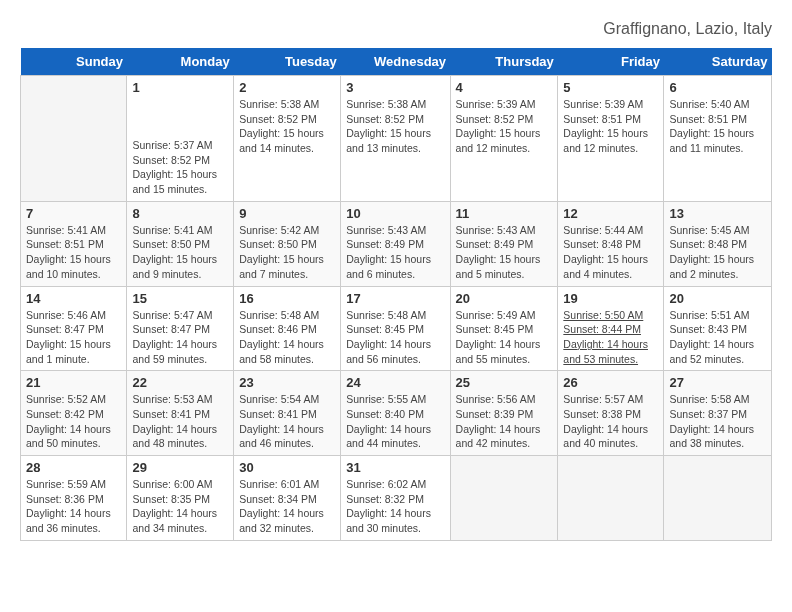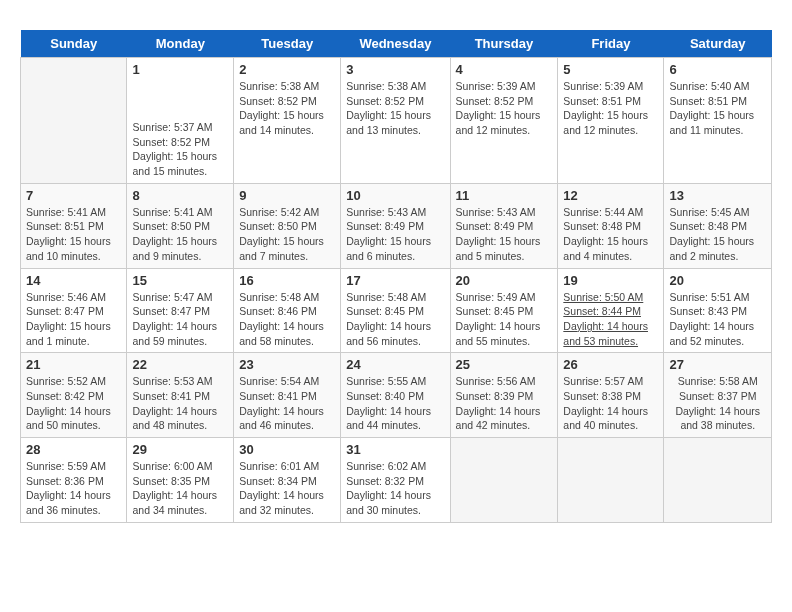--- a/index.html
+++ b/index.html
@@ -96,6 +96,7 @@
     </div>
   </div>
   <div class="title-section">
+    <div class="location">Graffignano, Lazio, Italy</div>
   </div>
 </div>
 

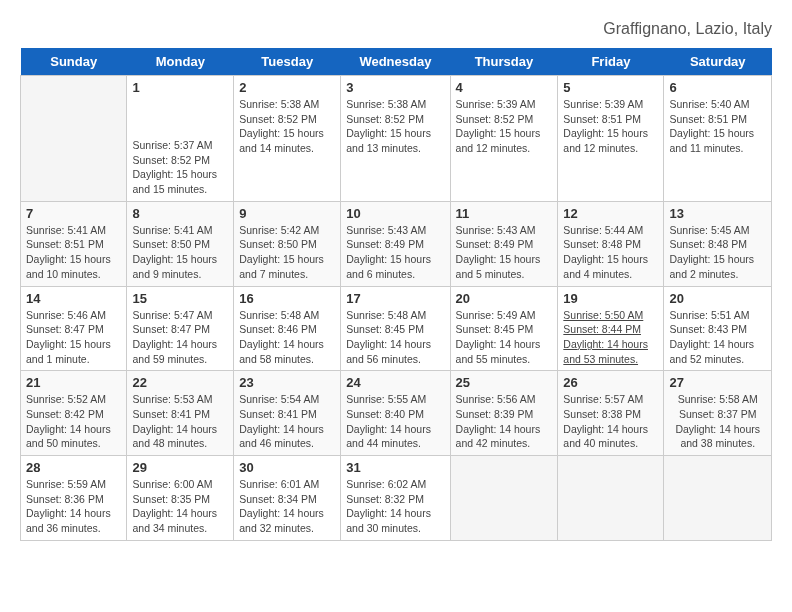--- a/index.html
+++ b/index.html
@@ -56,7 +56,7 @@
       background-color: #1565c0;
       color: #fff;
       padding: 6px 4px;
-      text-align: center;
+      text-align: right;
       font-size: 13px;
       font-weight: bold;
     }

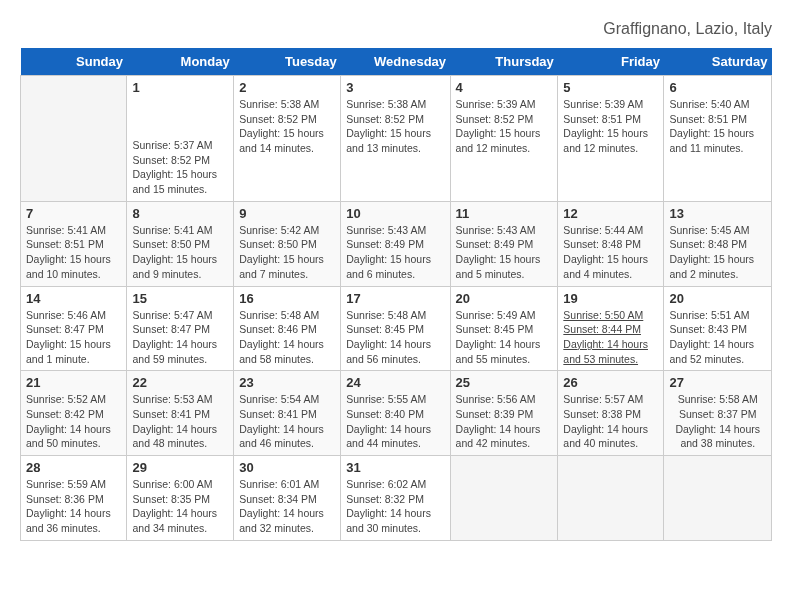--- a/index.html
+++ b/index.html
@@ -305,7 +305,7 @@
         </td>
         <td>
           <span class="day-number">27</span>
-          <div class="day-info" style="white-space: pre-line; text-align: center;">Sunrise: 5:58 AM
+          <div class="day-info" style="white-space: pre-line;">Sunrise: 5:58 AM
 Sunset: 8:37 PM
 Daylight: 14 hours
 and 38 minutes.</div>

